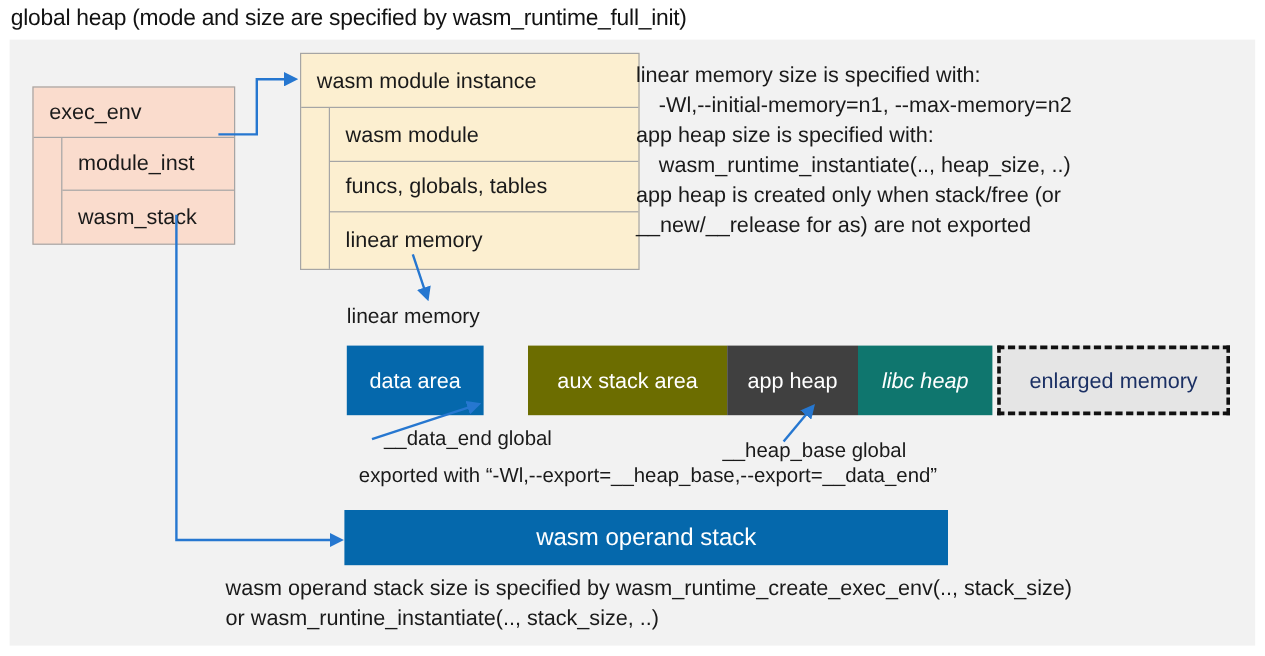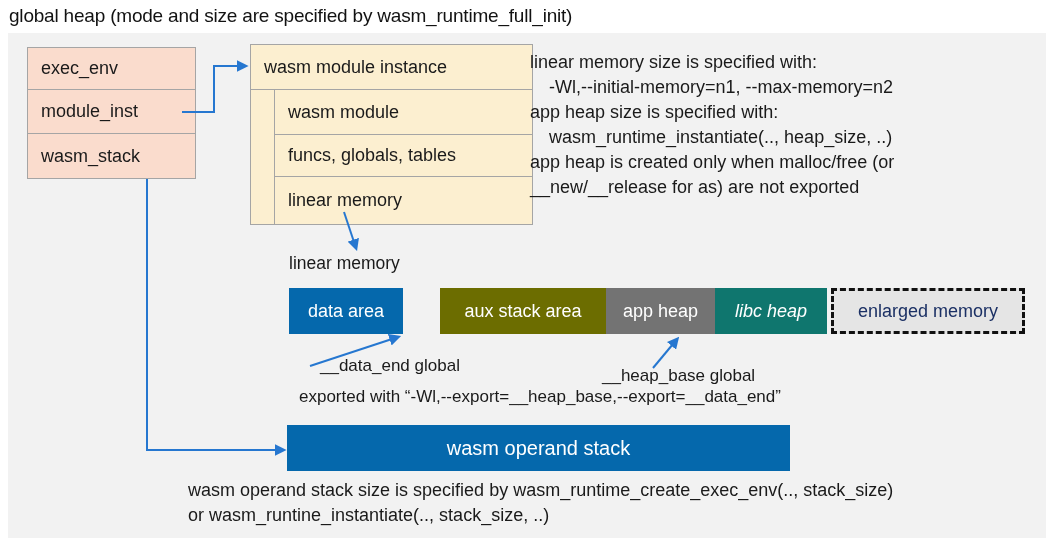--- a/index.html
+++ b/index.html
@@ -21,7 +21,7 @@
     position:absolute;border:1px solid #a5a5a5;box-sizing:border-box;
     font-size:18px;
   }
-  .box.salmon{background:#fadccd;}
+  .box.salmon{background:#fadccd;margin-top:25px;}
   .box.cream{background:#fcefd0;}
   .box-header{
     border-bottom:1px solid #a5a5a5;padding-left:13px;display:flex;align-items:center;

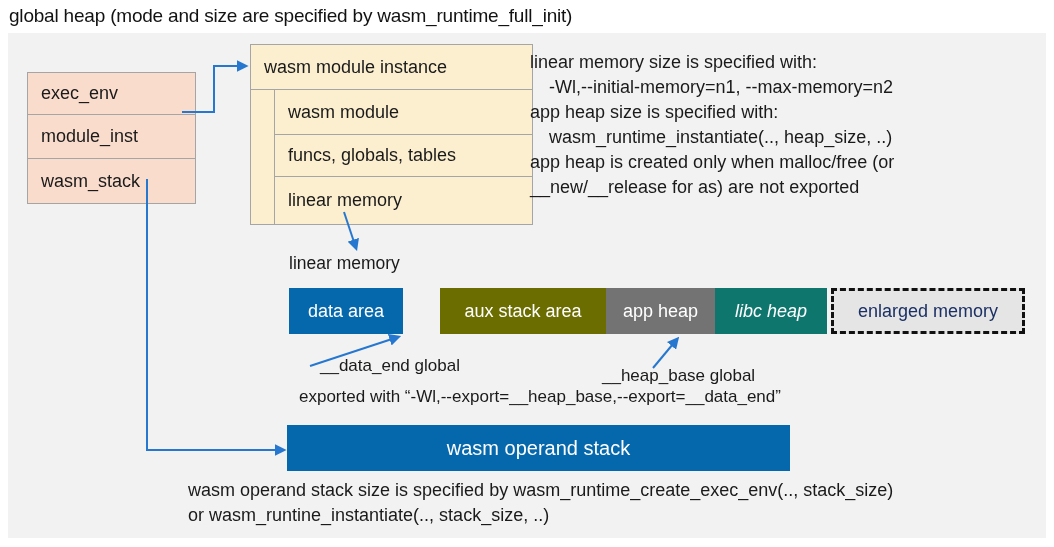--- a/index.html
+++ b/index.html
@@ -63,7 +63,7 @@
 
   <div class="box salmon" style="left:27px;top:47px;width:169px;height:132px;">
     <div class="box-header" style="height:42px;">exec_env</div>
-    <div class="box-body" style="height:88px;flex-direction:column;">
+    <div class="box-body" style="height:88px;">
       <div class="gutter"></div>
       <div class="rows">
         <div class="row" style="height:44px;">module_inst</div>

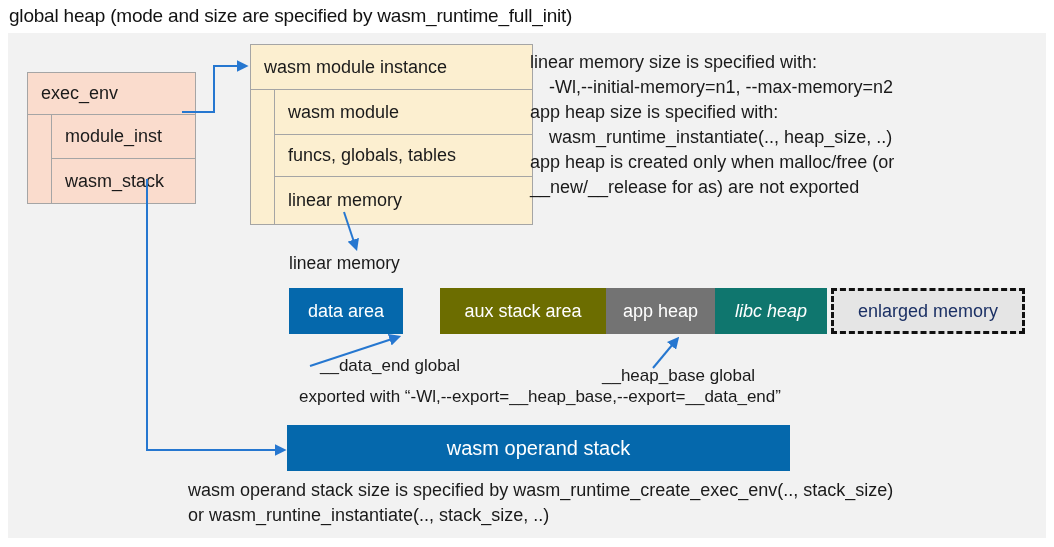--- a/index.html
+++ b/index.html
@@ -89,7 +89,7 @@
     <div class="indent">-Wl,--initial-memory=n1, --max-memory=n2</div>
     <div>app heap size is specified with:</div>
     <div class="indent">wasm_runtime_instantiate(.., heap_size, ..)</div>
-    <div>app heap is created only when malloc/free (or</div>
+    <div>app heap is created only when stack/free (or</div>
     <div>__new/__release for as) are not exported</div>
   </div>
 

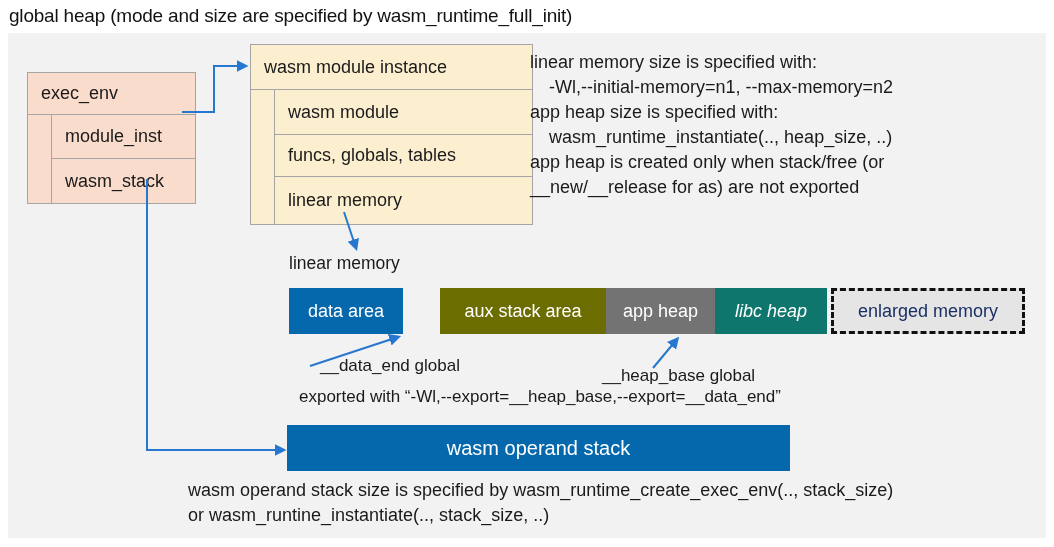--- a/index.html
+++ b/index.html
@@ -38,7 +38,7 @@
   
   .small-label{position:absolute;font-size:17px;white-space:nowrap;}
   
-  .membar{position:absolute;left:289px;top:288px;height:46px;display:flex;align-items:stretch;}
+  .membar{position:absolute;left:289px;top:288px;height:58px;display:flex;align-items:stretch;}
   .seg{display:flex;align-items:center;justify-content:center;font-size:18px;color:#ffffff;box-sizing:border-box;flex:none;}
   .seg.enlarged{border:3px dashed #111111;background:#ffffff;margin-left:4px;}
   

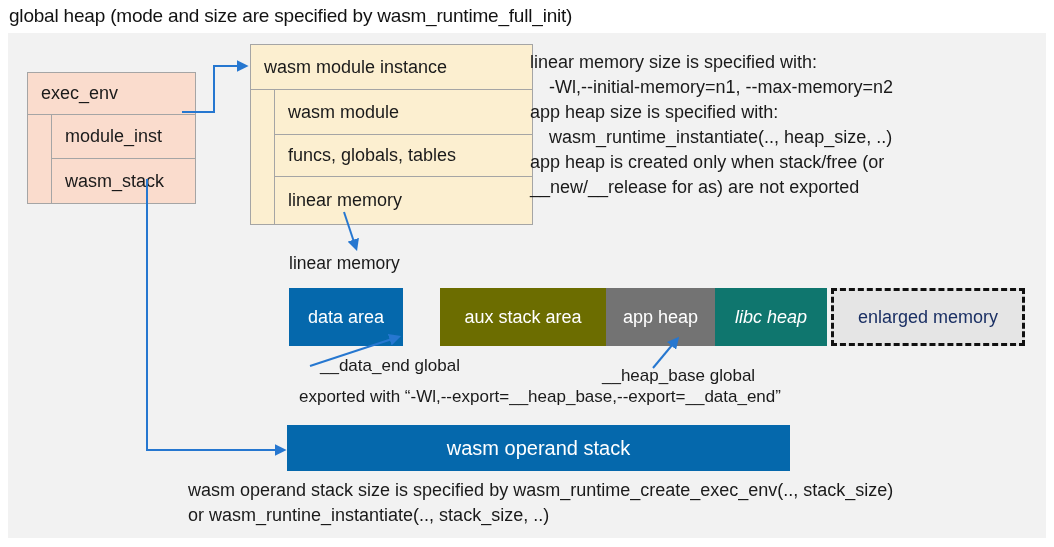--- a/index.html
+++ b/index.html
@@ -98,7 +98,7 @@
   <div class="membar">
     <div class="seg" style="width: 114px; background-color: rgb(5, 104, 172); color: rgb(255, 255, 255);">data area</div>
     <div class="seg" style="width: 166px; background-color: rgb(108, 109, 0); color: rgb(255, 255, 255); margin-left: 37px;">aux stack area</div>
-    <div class="seg" style="width: 109px; background-color: #737373; color: rgb(255, 255, 255);">app heap</div>
+    <div class="seg" style="width: 109px; background-color: #404040; color: rgb(255, 255, 255);">app heap</div>
     <div class="seg" style="width: 112px; background-color: #0f766e; color: rgb(255, 255, 255); font-style: italic;">libc heap</div>
     <div class="seg enlarged" style="width: 194px; background-color: #e5e5e5; color: rgb(27, 48, 100);">enlarged memory</div>
   </div>

